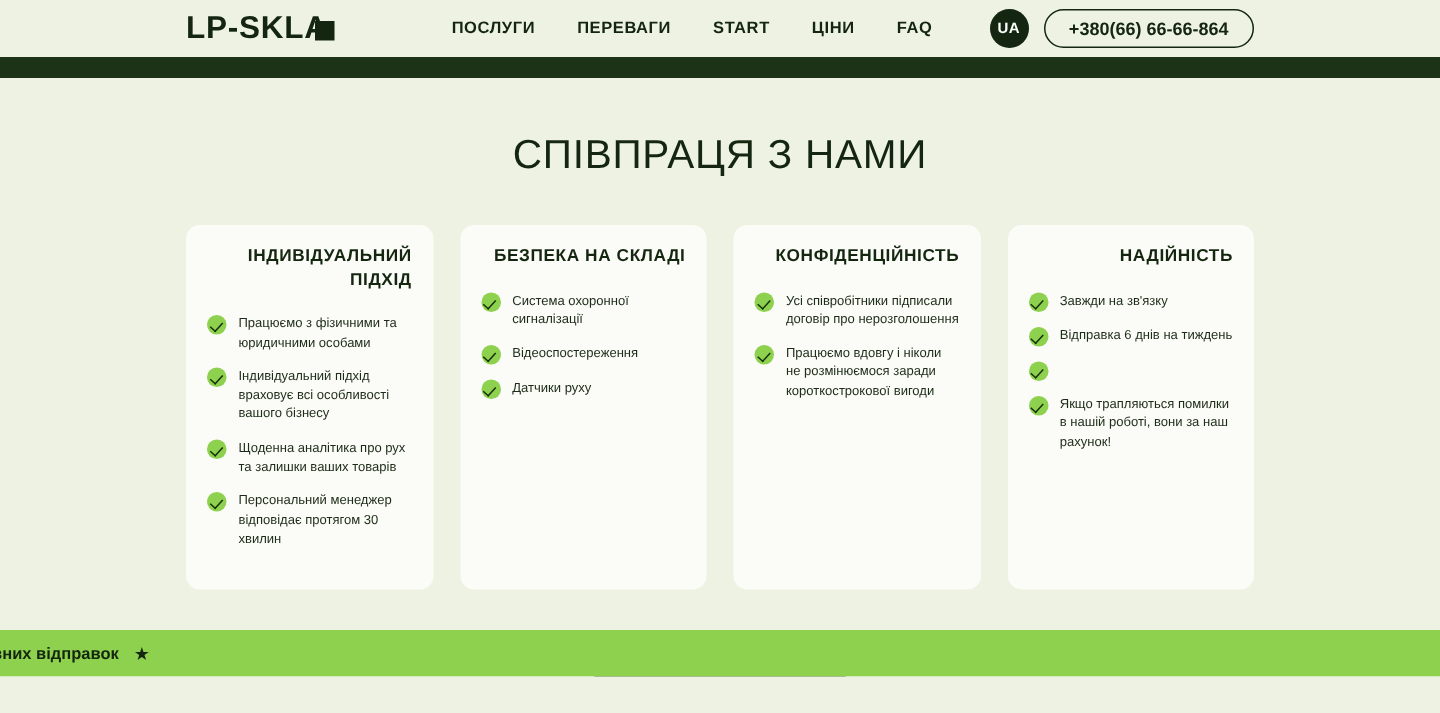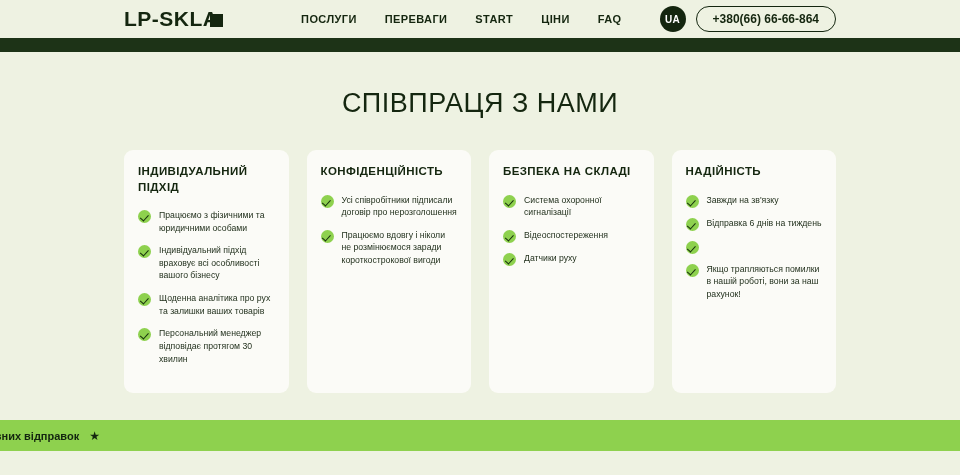--- a/index.html
+++ b/index.html
@@ -88,7 +88,7 @@
     min-height: 194px;
   }
   .card-title {
-    text-align: left;
+    text-align: right;
     font-size: 11.5px; font-weight: bold;
     letter-spacing: 0.4px;
     color: #14260f;

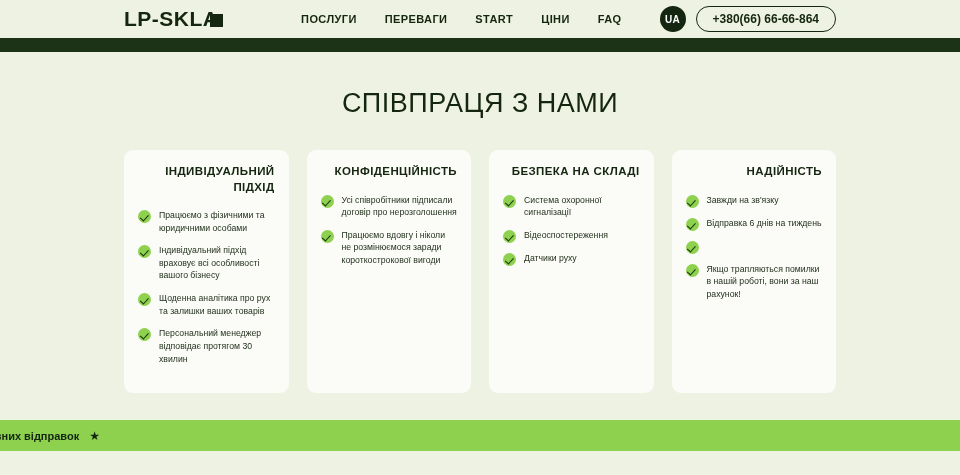--- a/index.html
+++ b/index.html
@@ -202,6 +202,22 @@
       </div>
 
       <div class="card">
+        <div class="card-title">БЕЗПЕКА НА СКЛАДІ</div>
+        <div class="bullet">
+          <span class="check"></span>
+          <span class="bullet-text">Система охоронної сигналізації</span>
+        </div>
+        <div class="bullet">
+          <span class="check"></span>
+          <span class="bullet-text">Відеоспостереження</span>
+        </div>
+        <div class="bullet">
+          <span class="check"></span>
+          <span class="bullet-text">Датчики руху</span>
+        </div>
+      </div>
+
+      <div class="card">
         <div class="card-title">КОНФІДЕНЦІЙНІСТЬ</div>
         <div class="bullet">
           <span class="check"></span>
@@ -210,22 +226,6 @@
         <div class="bullet">
           <span class="check"></span>
           <span class="bullet-text">Працюємо вдовгу і ніколи не розмінюємося заради короткострокової вигоди</span>
-        </div>
-      </div>
-
-      <div class="card">
-        <div class="card-title">БЕЗПЕКА НА СКЛАДІ</div>
-        <div class="bullet">
-          <span class="check"></span>
-          <span class="bullet-text">Система охоронної сигналізації</span>
-        </div>
-        <div class="bullet">
-          <span class="check"></span>
-          <span class="bullet-text">Відеоспостереження</span>
-        </div>
-        <div class="bullet">
-          <span class="check"></span>
-          <span class="bullet-text">Датчики руху</span>
         </div>
       </div>
 

